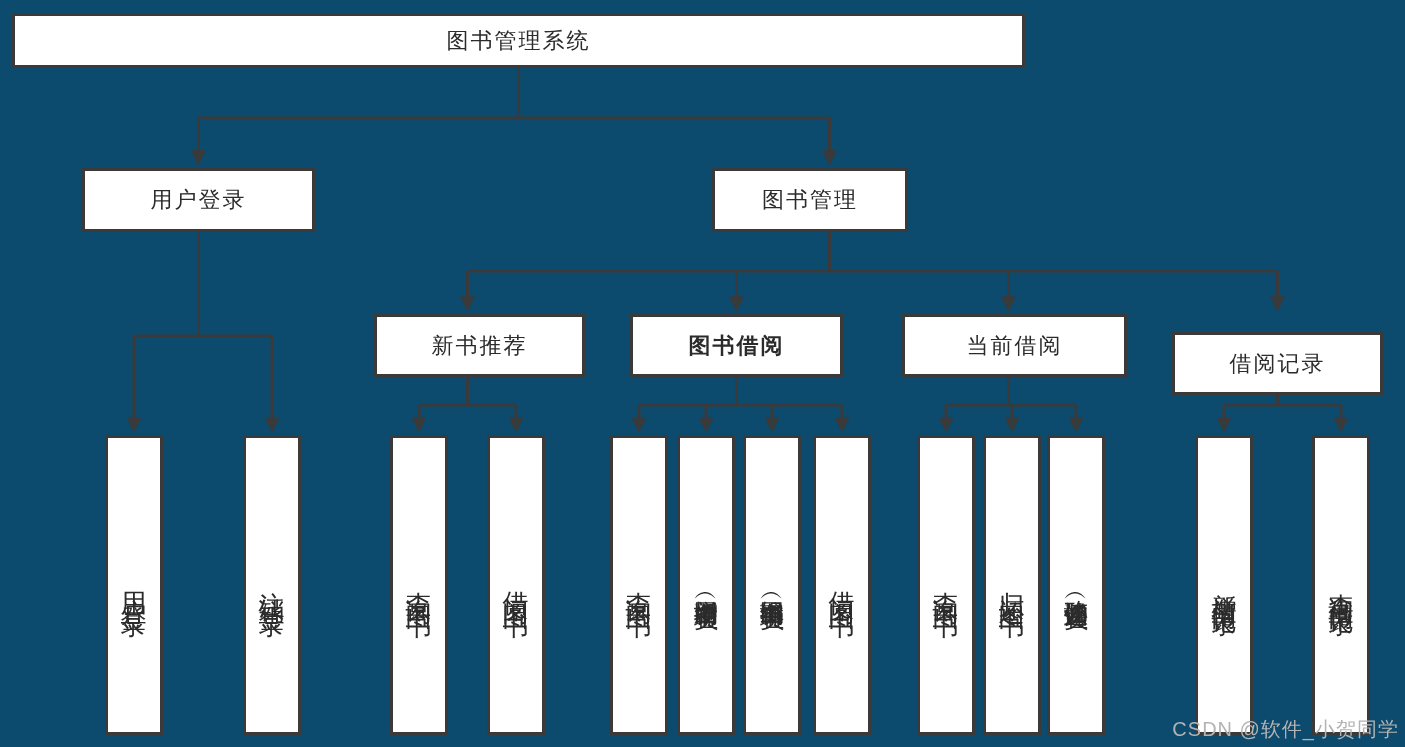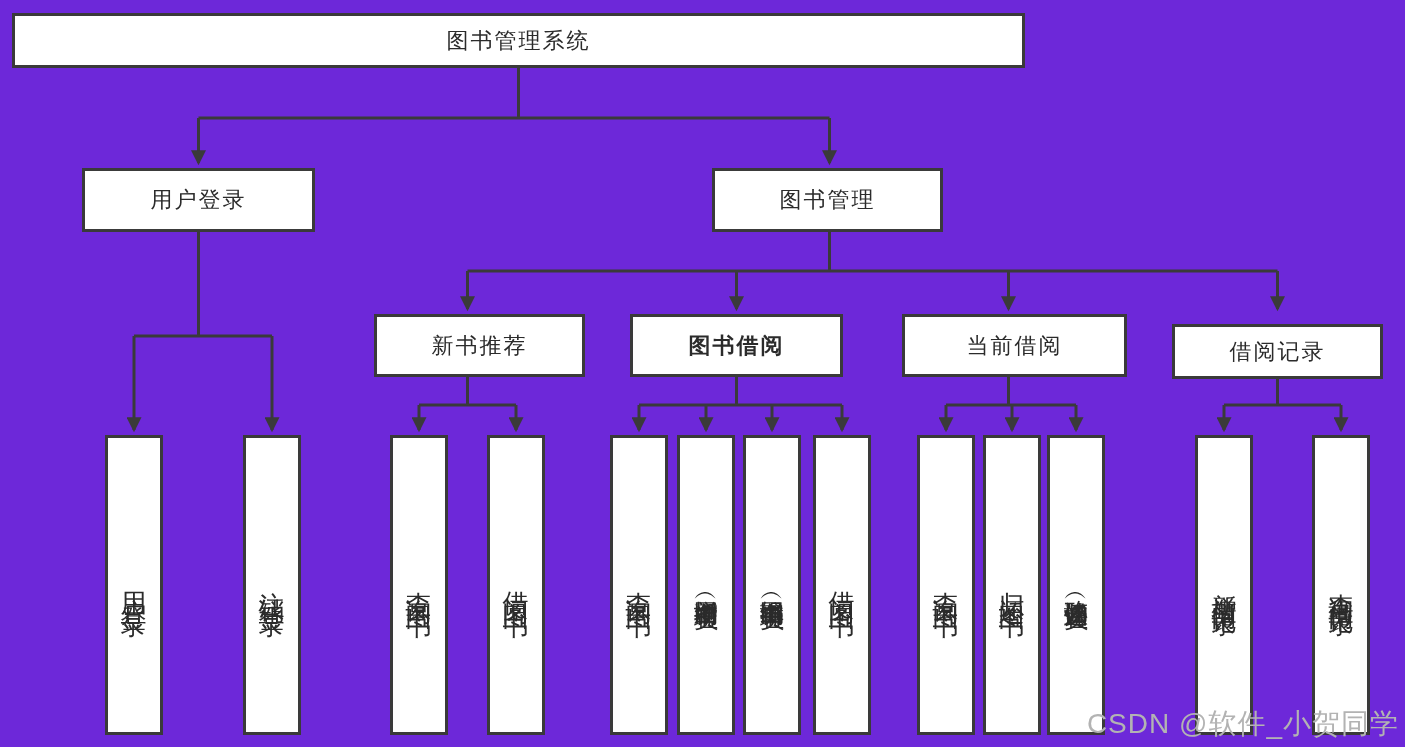--- a/index.html
+++ b/index.html
@@ -16,7 +16,7 @@
     position:relative;
     width:1405px;
     height:747px;
-    background:#6d28d9;
+    background:#0c4a6e;
     overflow:hidden;
   }
   svg.wires{

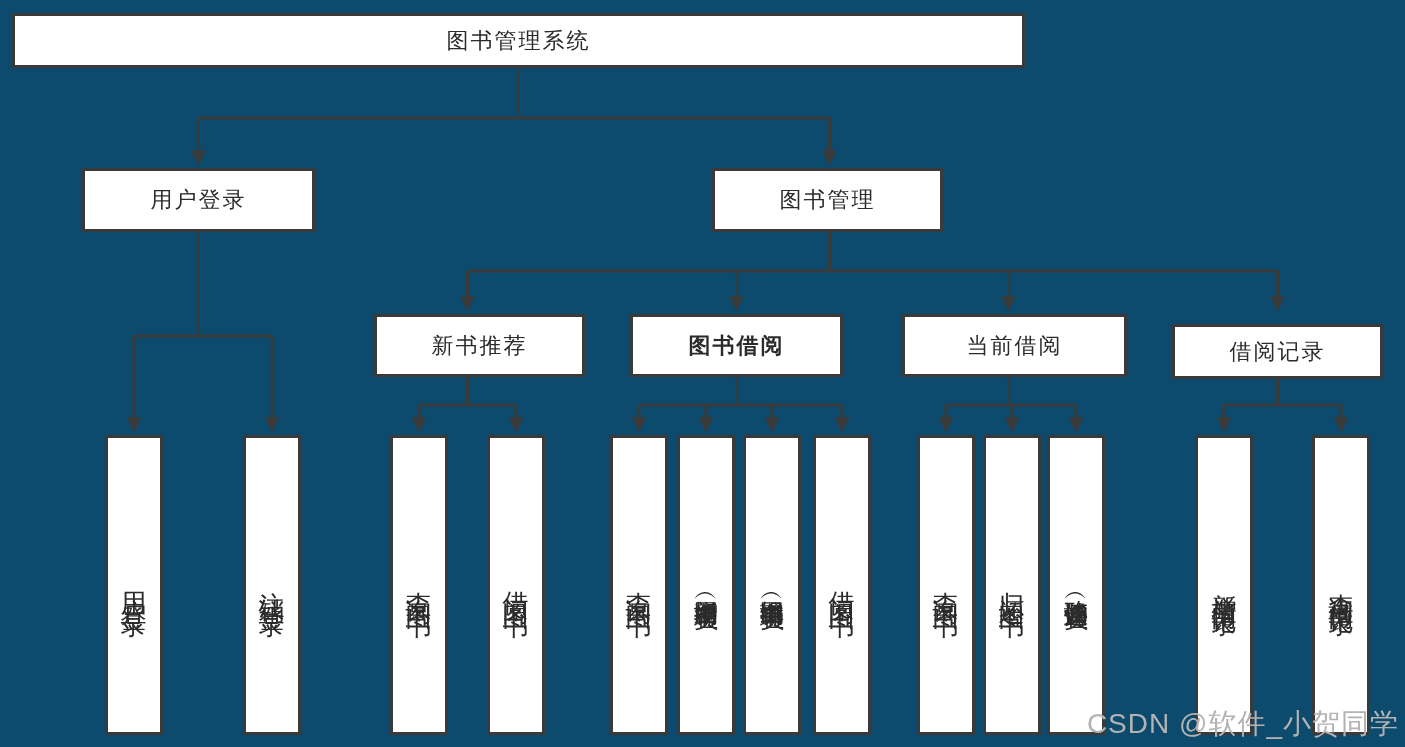--- a/index.html
+++ b/index.html
@@ -127,7 +127,7 @@
   <div class="box" style="left:82px;top:168px;width:233px;height:64px;">
     <span>用户登录</span>
   </div>
-  <div class="box" style="left:712px;top:168px;width:231px;height:64px;text-align:center;">
+  <div class="box" style="left:712px;top:168px;width:196px;height:64px;text-align:center;">
     <span>图书管理</span>
   </div>
 

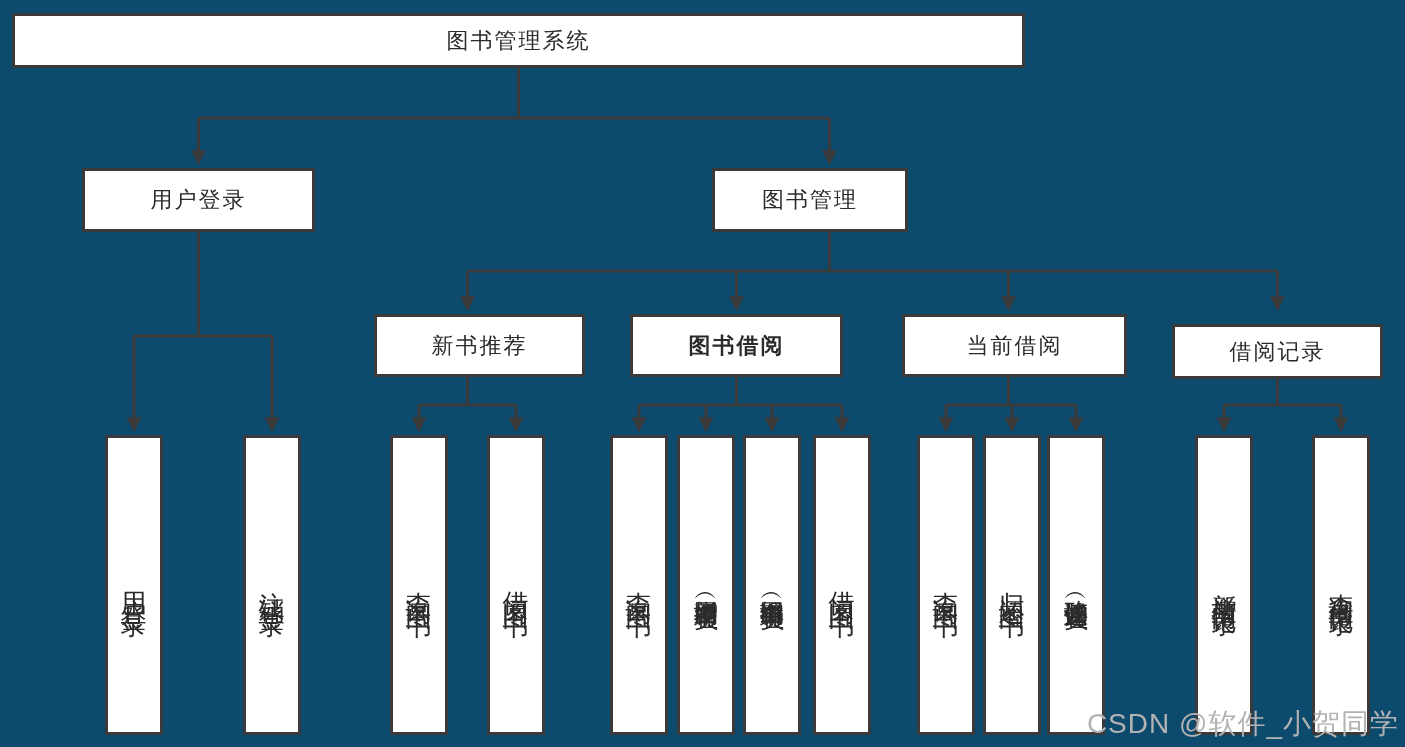--- a/index.html
+++ b/index.html
@@ -140,7 +140,7 @@
   <div class="box" style="left:902px;top:314px;width:225px;height:63px;">
     <span>当前借阅</span>
   </div>
-  <div class="box" style="left:1172px;top:324px;width:211px;height:55px;">
+  <div class="box" style="left:1172px;top:332px;width:211px;height:63px;">
     <span>借阅记录</span>
   </div>
 

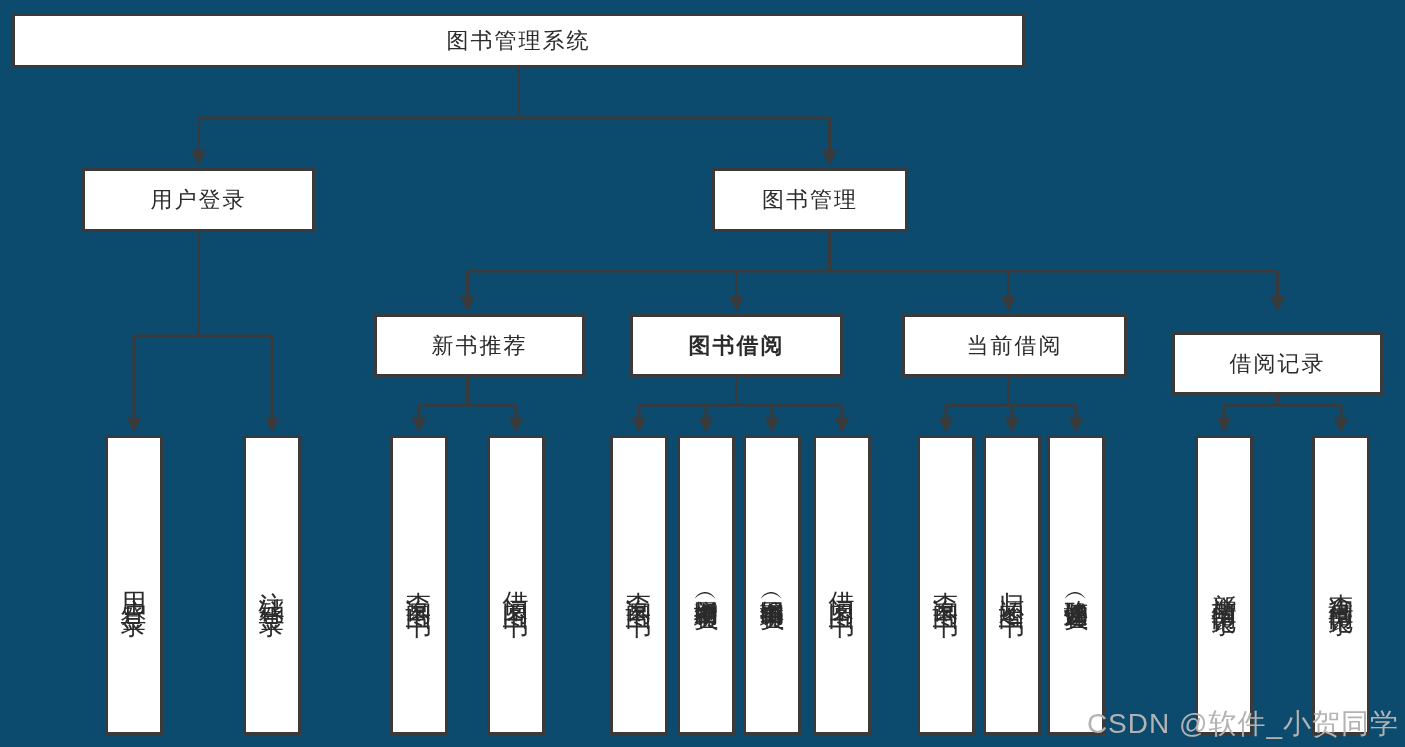--- a/index.html
+++ b/index.html
@@ -70,7 +70,7 @@
     right:6px;
     bottom:4px;
     z-index:5;
-    font-size:28px;
+    font-size:20px;
     color:var(--wm);
     letter-spacing:1px;
     white-space:nowrap;

